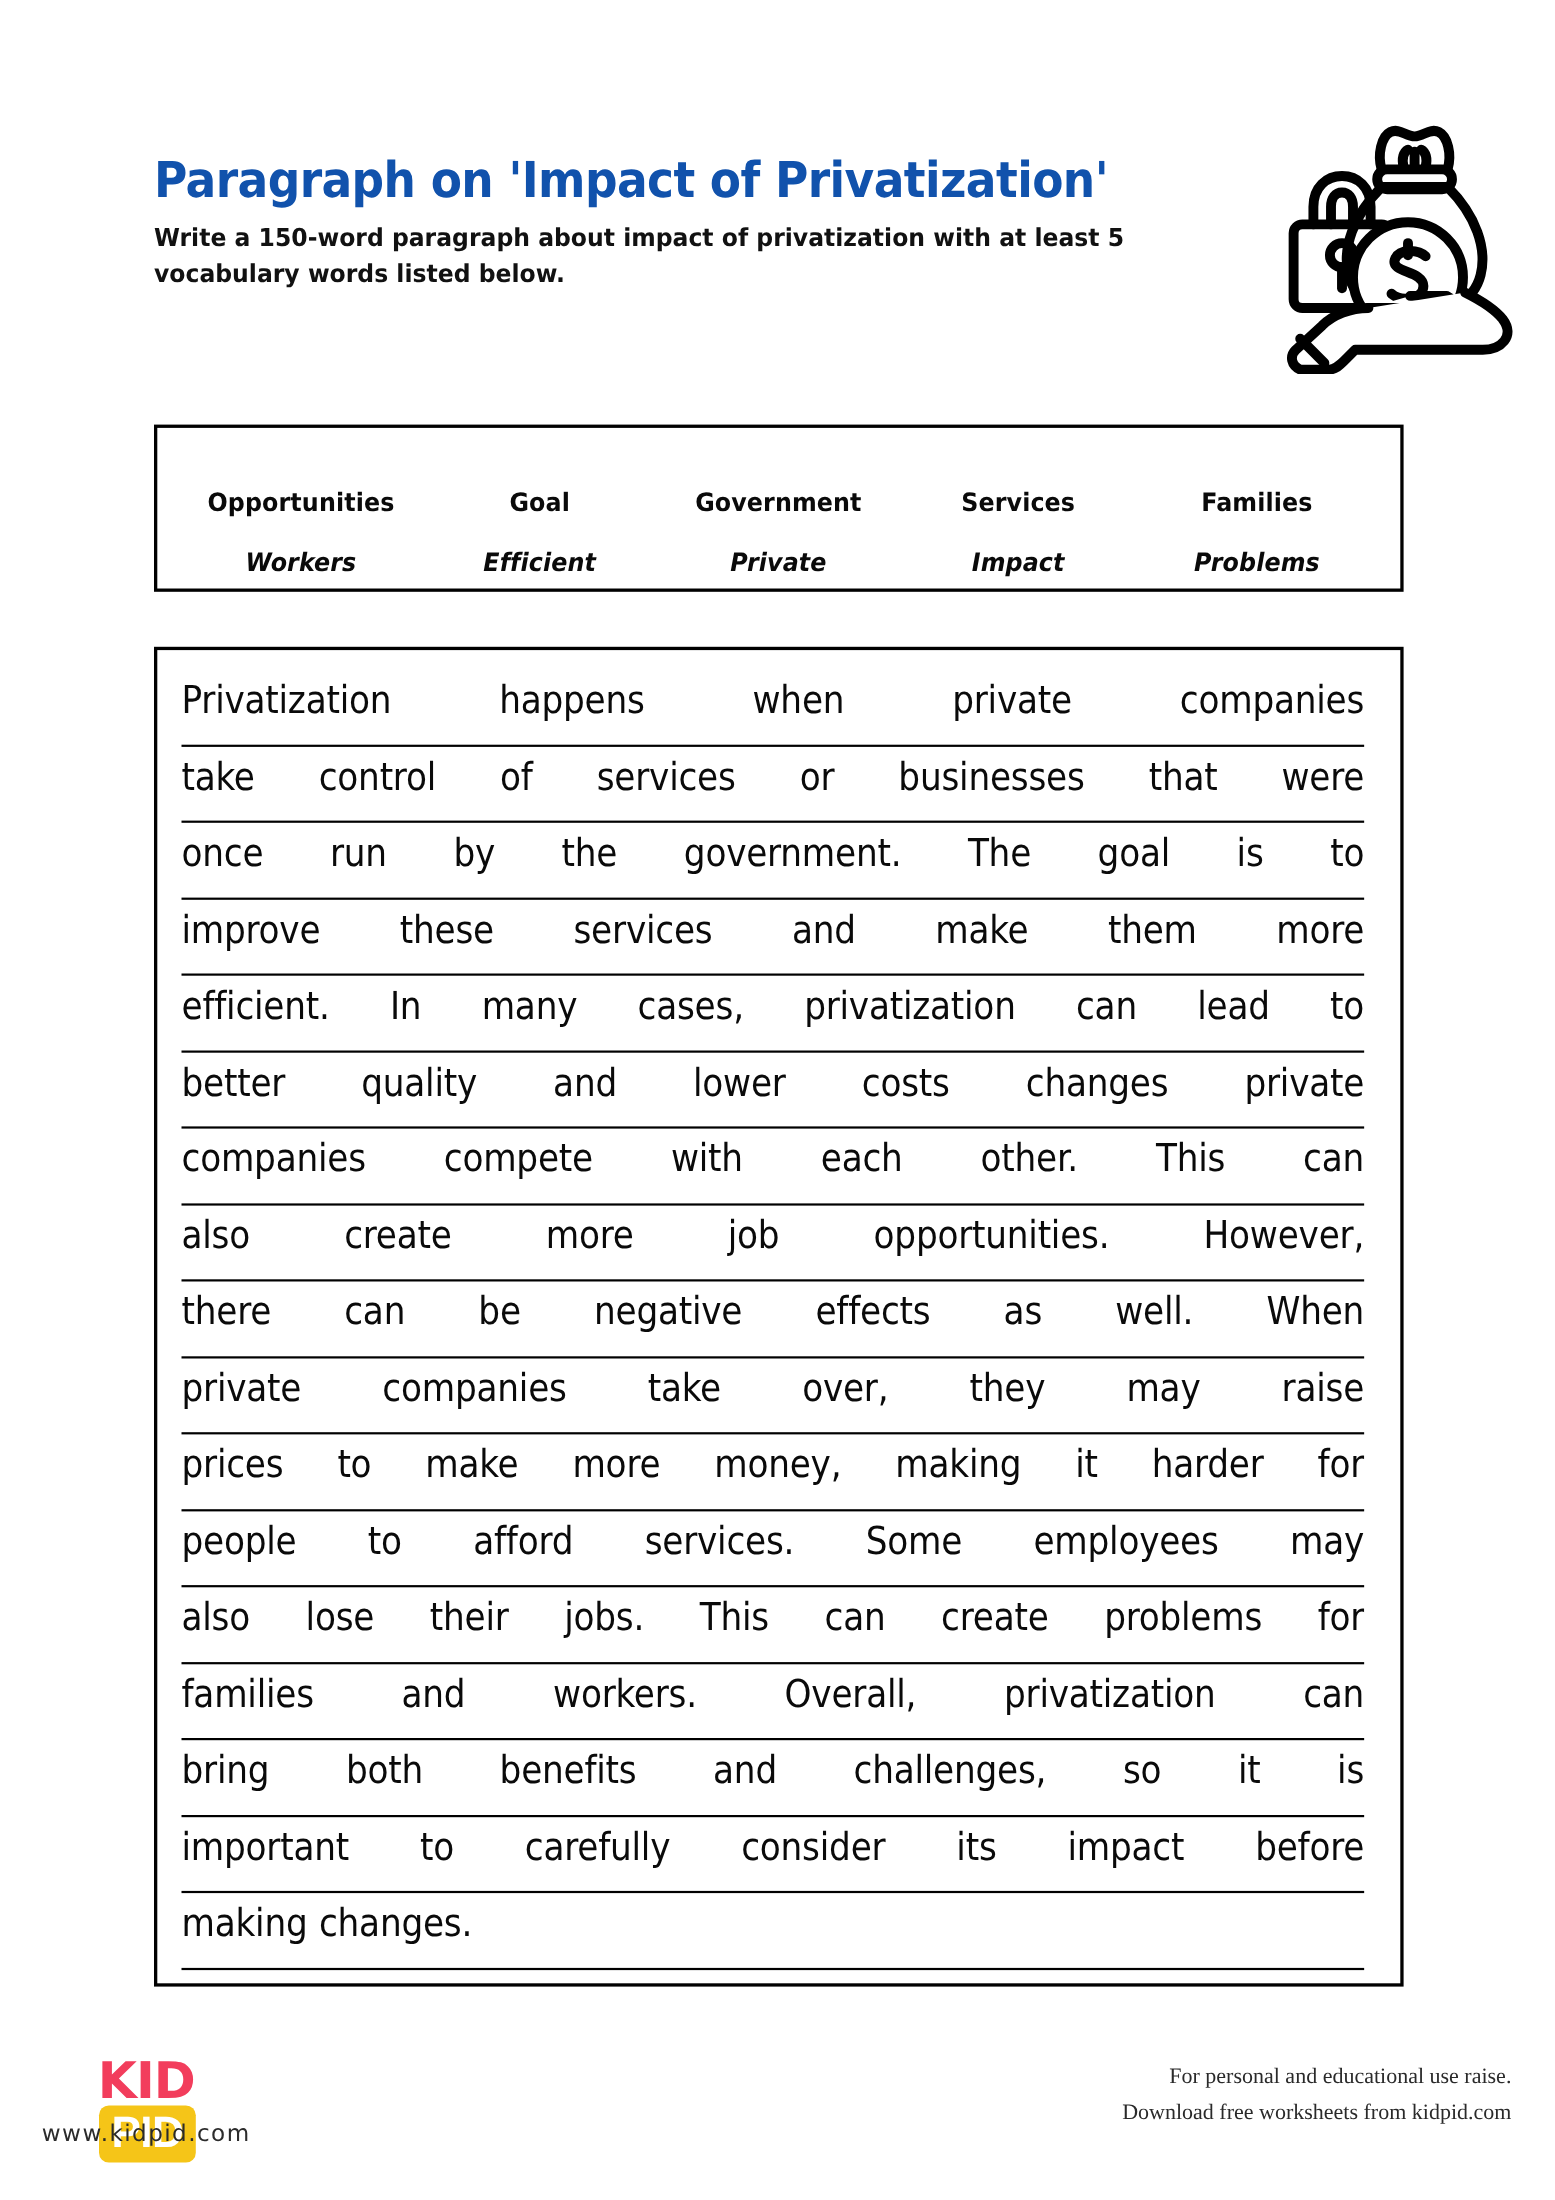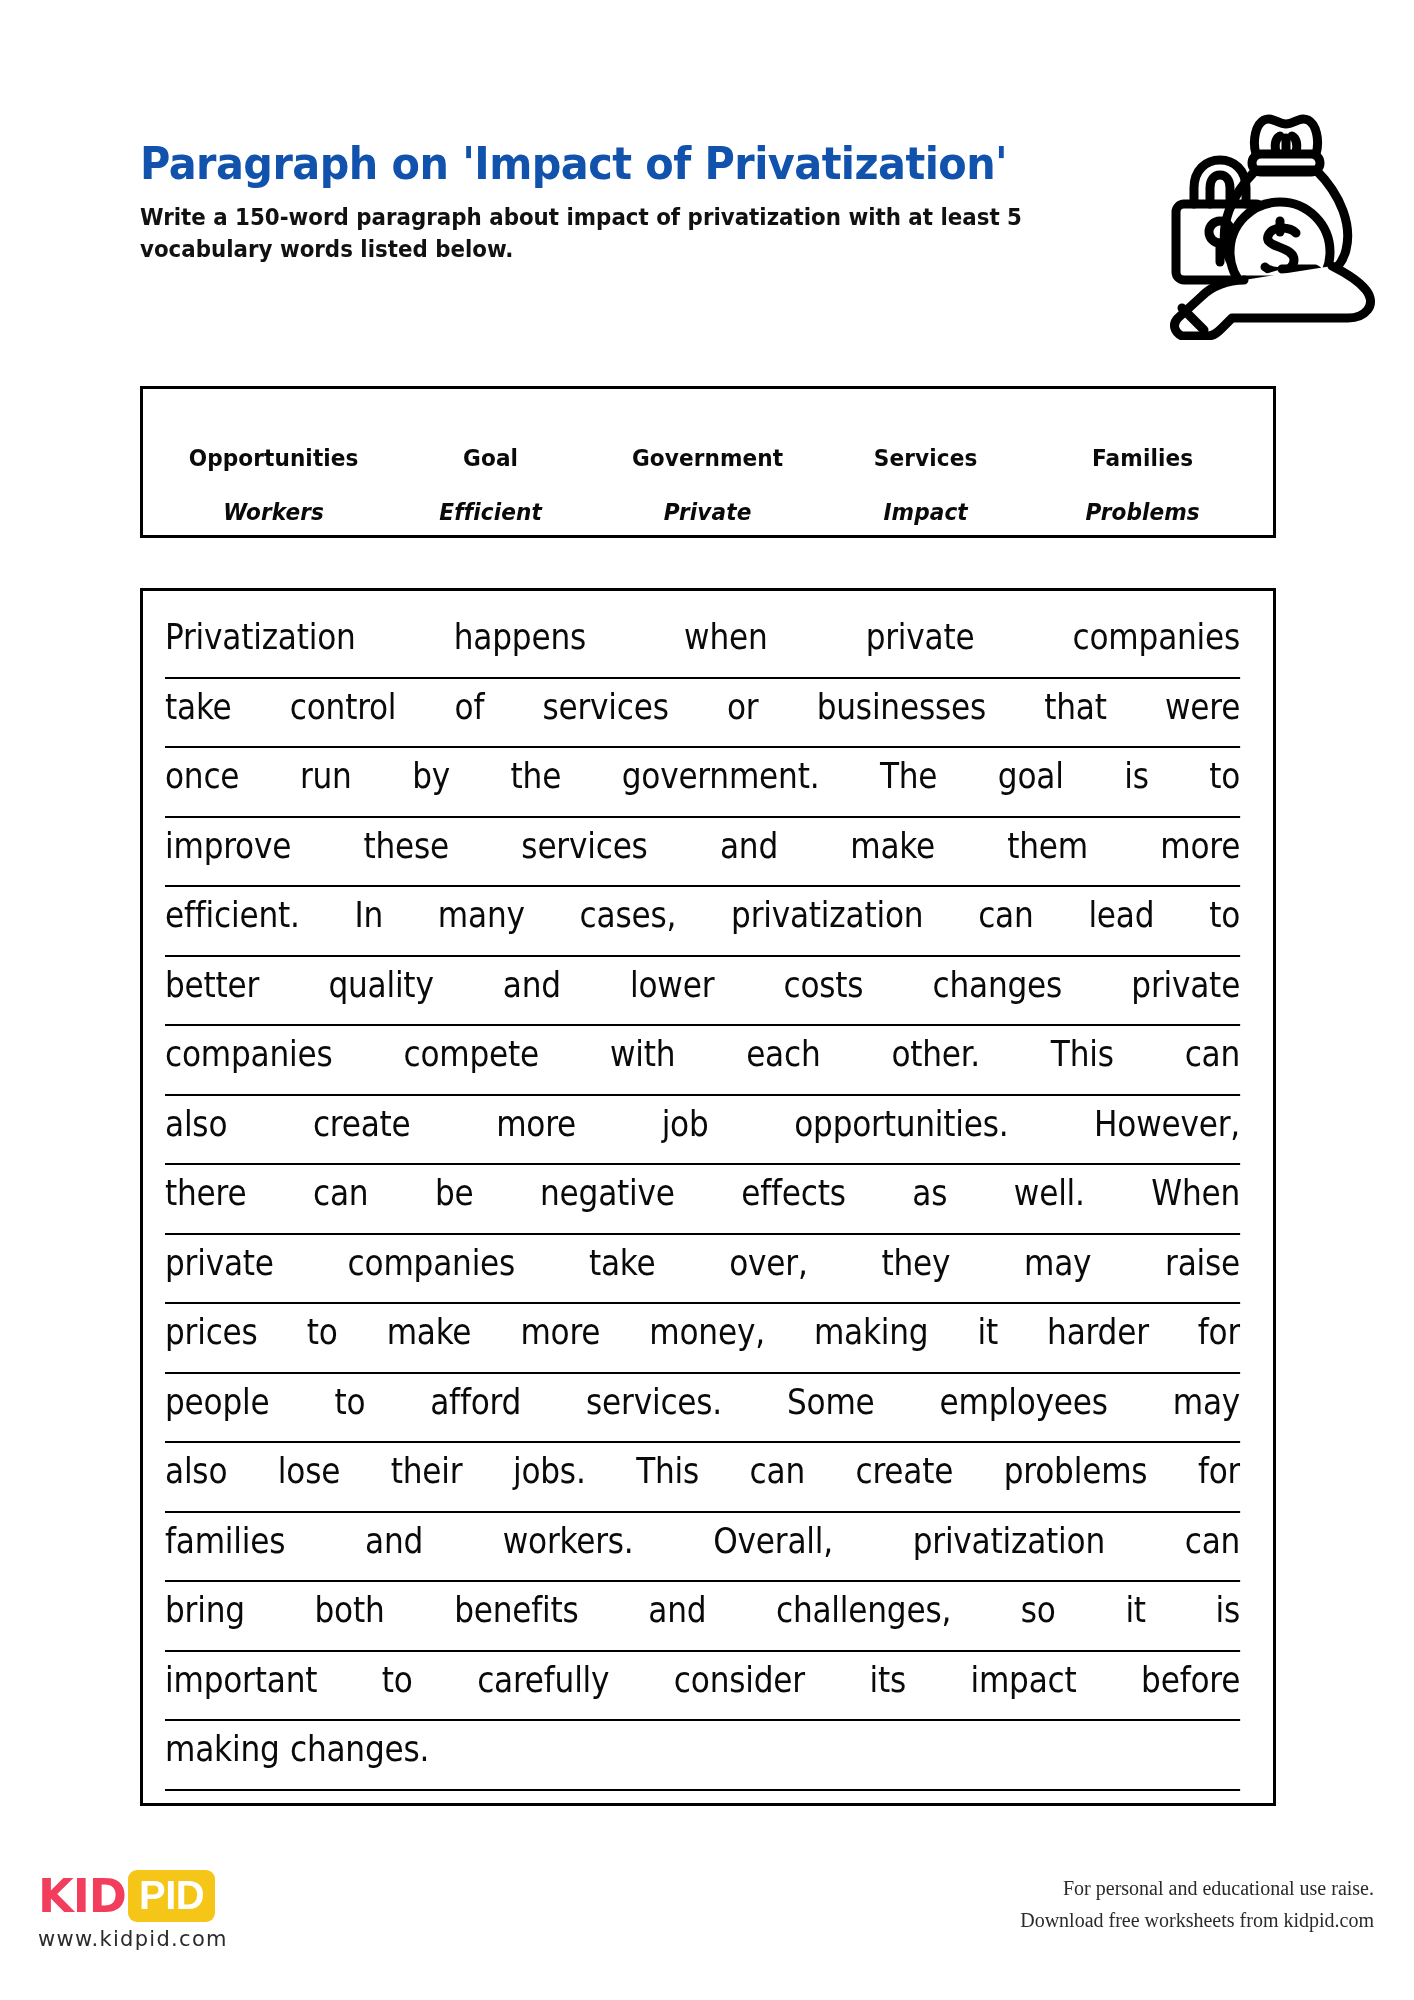--- a/index.html
+++ b/index.html
@@ -153,6 +153,7 @@
     display: flex;
     align-items: center;
     height: 56px;
+    flex-direction: column;
   }
   .logo-kid {
     font-family: "DejaVu Sans", sans-serif;

